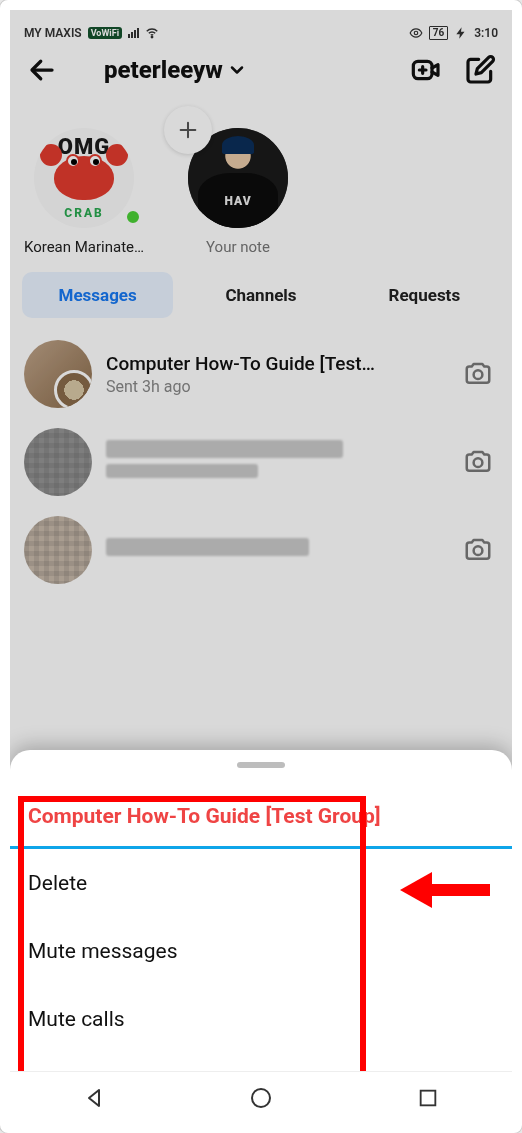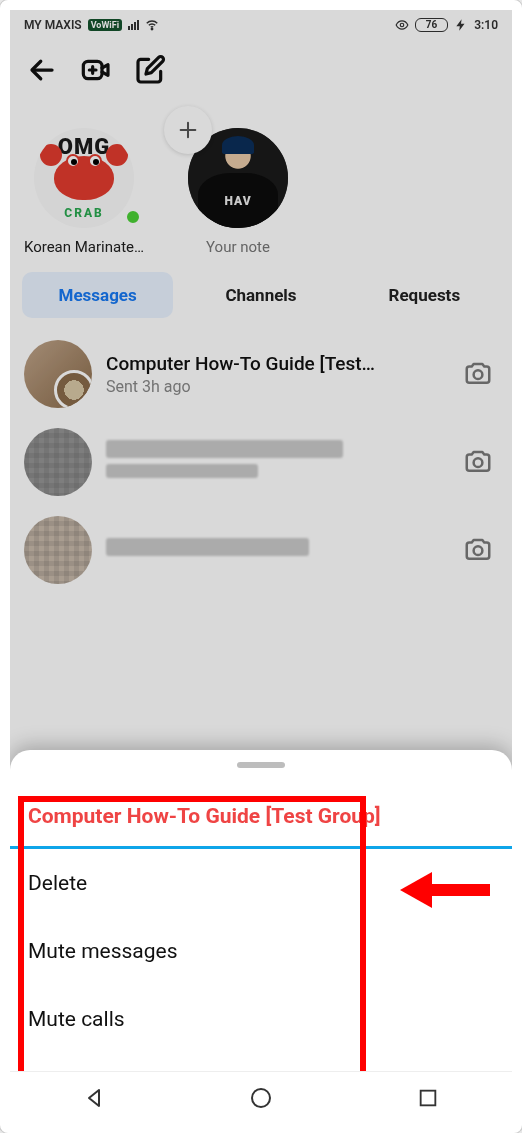--- a/index.html
+++ b/index.html
@@ -9,7 +9,7 @@
   .dim-layer { position: absolute; inset: 0; background: rgba(0,0,0,0.15); pointer-events: none; z-index: 5; }
 
   
-  .status-bar { height: 30px; display: flex; align-items: center; justify-content: space-between; padding: 0 14px; font-size: 12px; color: #333; font-weight: 600; }
+  .status-bar { height: 30px; display: flex; align-items: flex-end; justify-content: space-between; padding: 0 14px; font-size: 12px; color: #333; font-weight: 600; }
   .status-left { display: flex; align-items: center; gap: 6px; }
   .status-right { display: flex; align-items: center; gap: 6px; }
   .volte-badge { background:#14532d; color:#fff; font-size:9px; padding:1px 3px; border-radius:3px; font-weight:700; }

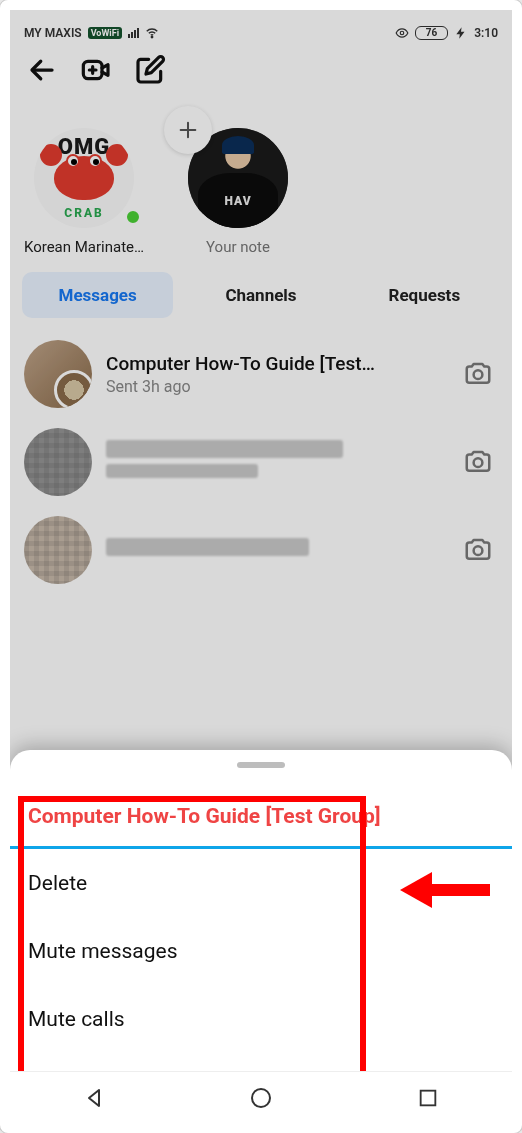--- a/index.html
+++ b/index.html
@@ -17,7 +17,7 @@
   .signal-bars span { width:2px; background:#333; display:inline-block; }
   .signal-bars span:nth-child(1){height:4px;} .signal-bars span:nth-child(2){height:6px;} .signal-bars span:nth-child(3){height:8px;} .signal-bars span:nth-child(4){height:10px;}
   .wifi-icon, .eye-icon, .bolt-icon { width:14px; height:14px; }
-  .battery-box { border:1.5px solid #333; border-radius:6px; padding:0 10px; font-size:10px; line-height:12px; font-weight:700; }
+  .battery-box { border:1.5px solid #333; border-radius:1px; padding:0 3px; font-size:10px; line-height:12px; font-weight:700; }
 
   
   .app-header { height: 60px; display:flex; align-items:center; padding: 0 10px; gap: 10px; }

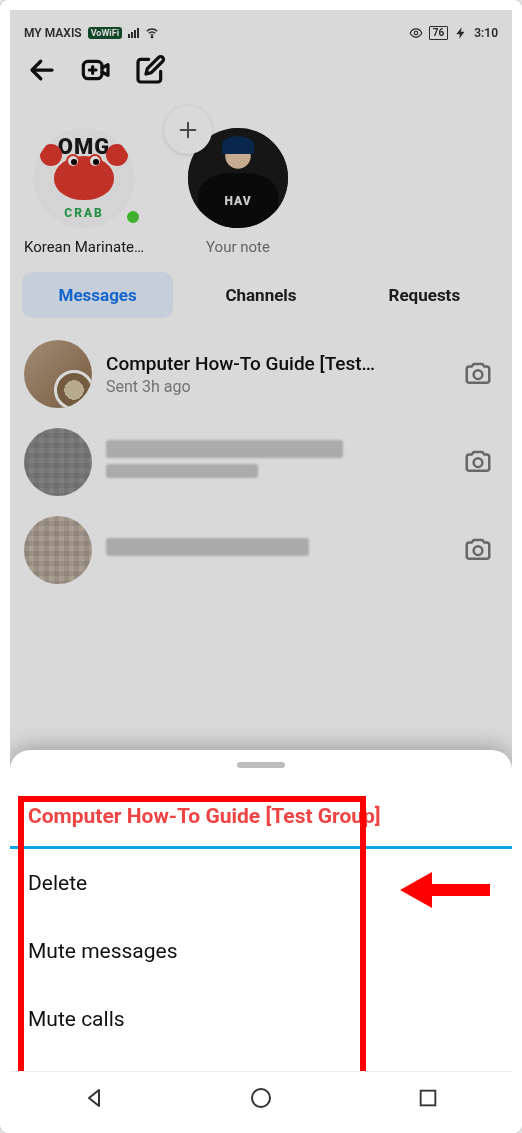--- a/index.html
+++ b/index.html
@@ -135,6 +135,12 @@
             <path d="M11 5l-7 7 7 7"></path>
           </svg>
       </div>
+      <div class="username-wrap">
+        <span class="username">peterleeyw</span>
+        <svg width="20" height="20" viewBox="0 0 24 24" fill="none" stroke="#111" stroke-width="3" stroke-linecap="round" stroke-linejoin="round">
+            <path d="M6 9l6 6 6-6"></path>
+          </svg>
+      </div>
       <div class="hdr-icon">
         <svg width="32" height="32" viewBox="0 0 24 24" fill="none" stroke="#111" stroke-width="2.4" stroke-linecap="round" stroke-linejoin="round">
             <rect x="2.5" y="5.5" width="14" height="13" rx="3.5"></rect>

